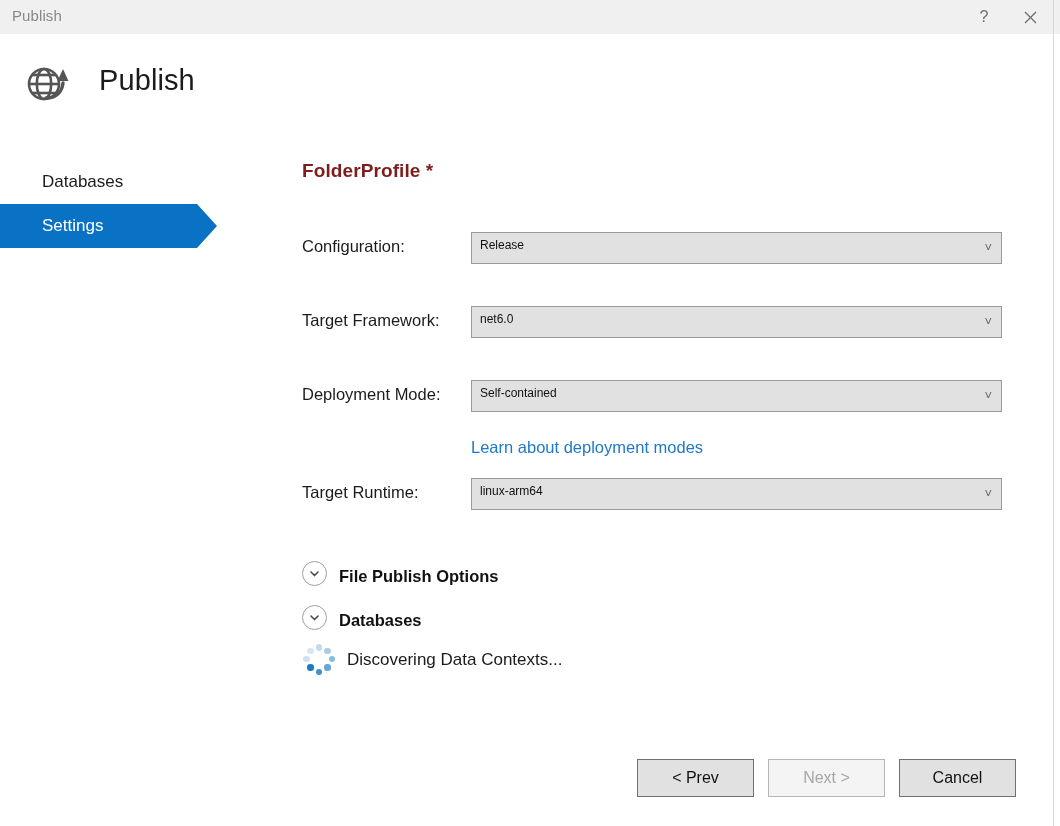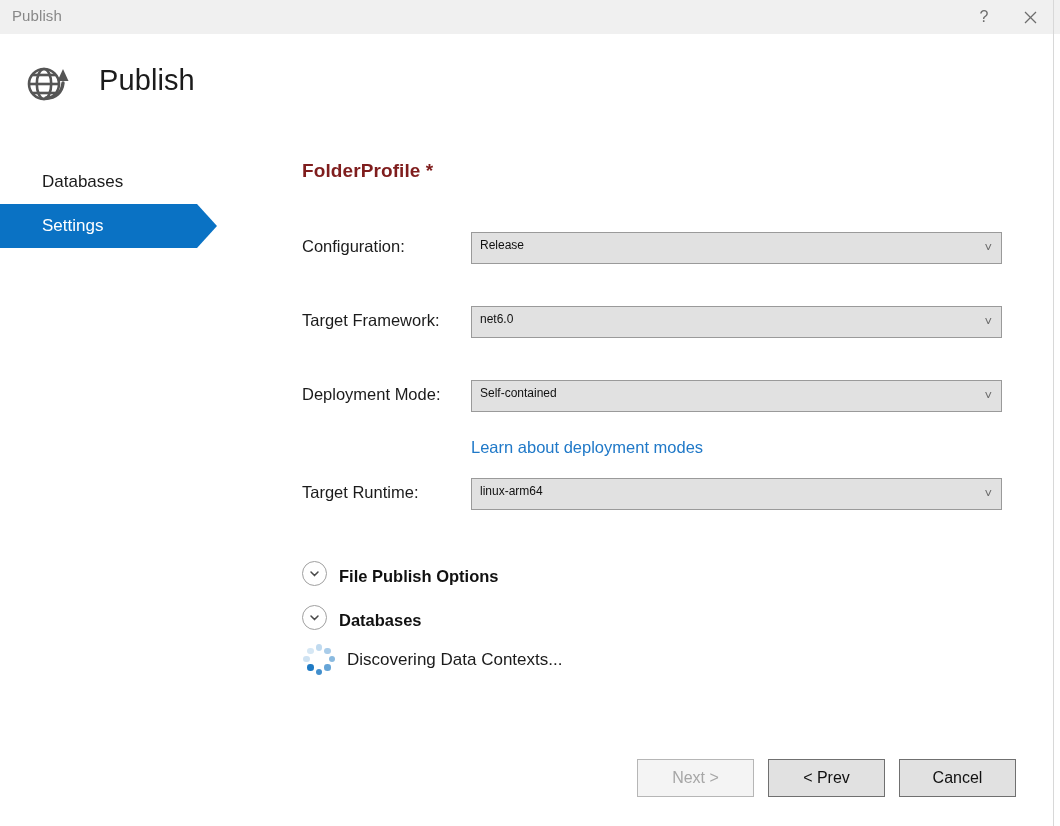--- a/index.html
+++ b/index.html
@@ -431,8 +431,8 @@
 
   <div class="footer">
     <div class="btn-bar">
+      <button class="btn">&lt; Prev</button>
       <button class="btn disabled" disabled="">Next &gt;</button>
-      <button class="btn">&lt; Prev</button>
       <button class="btn">Cancel</button>
     </div>
   </div>

